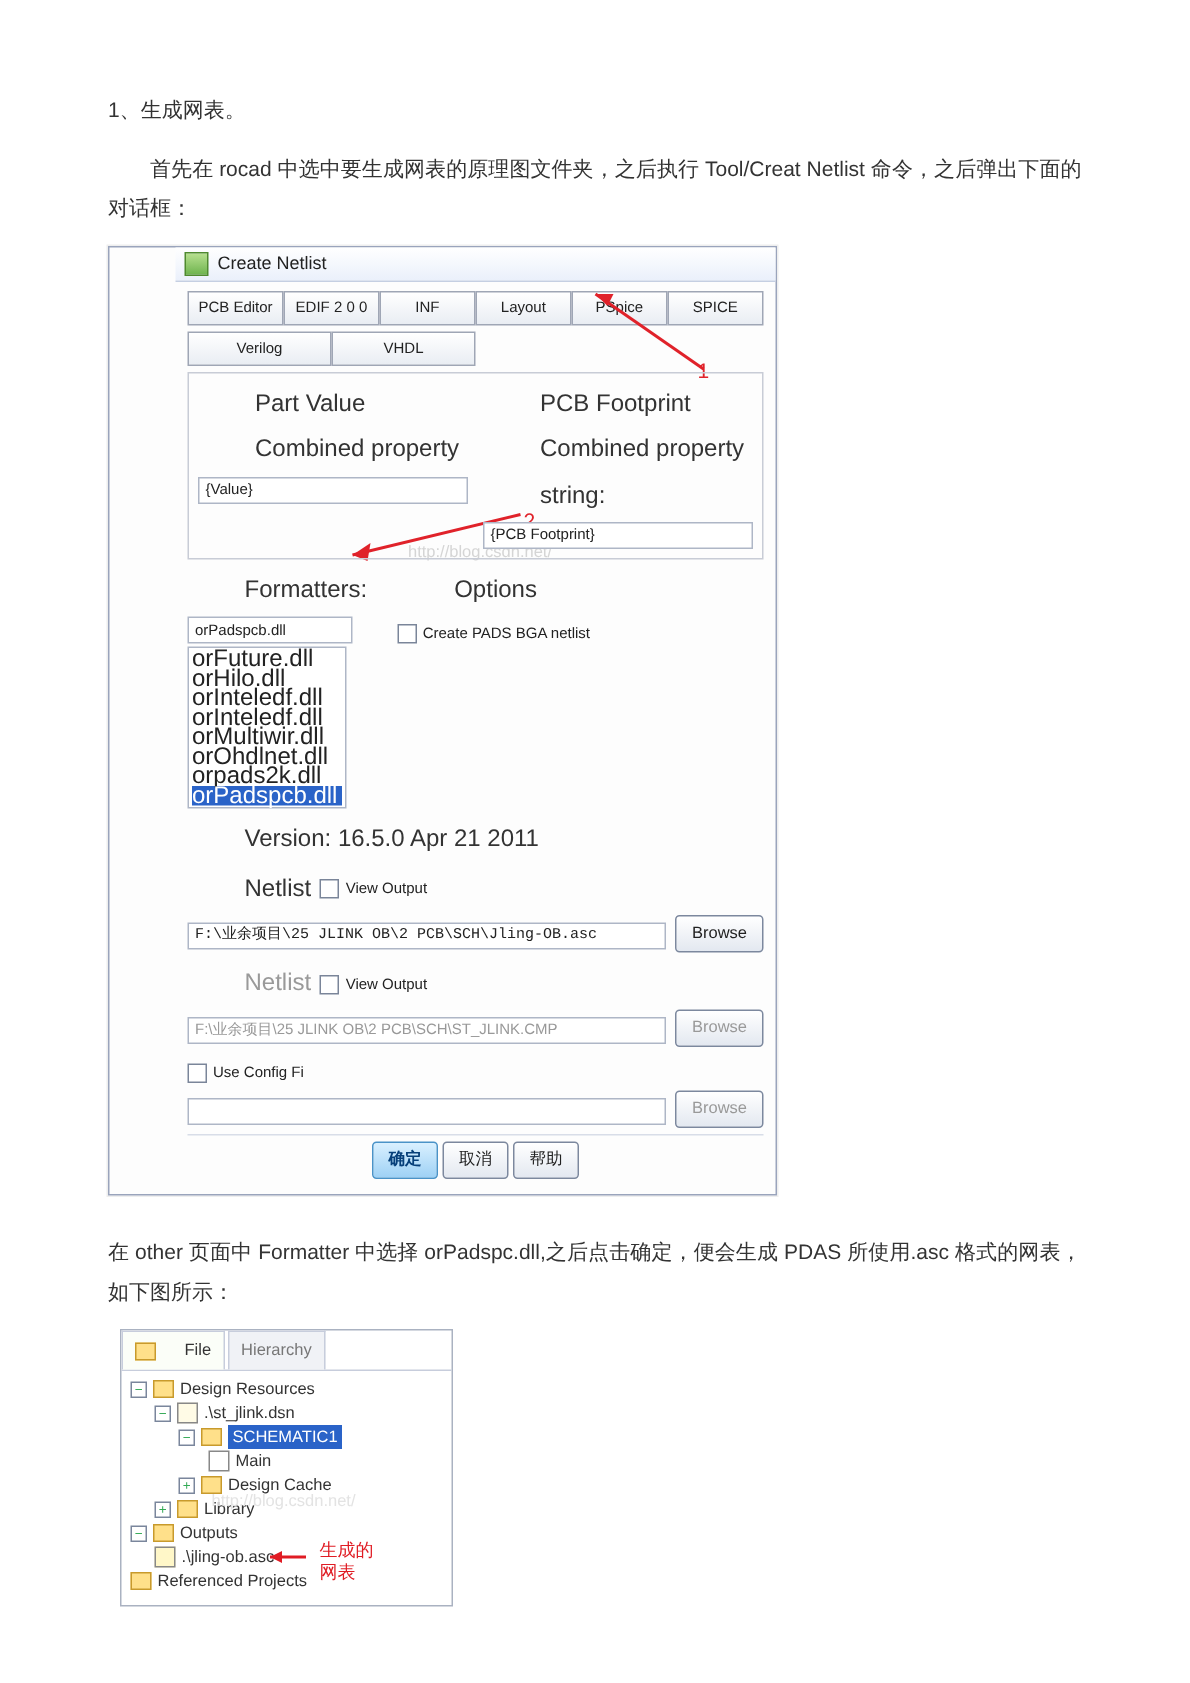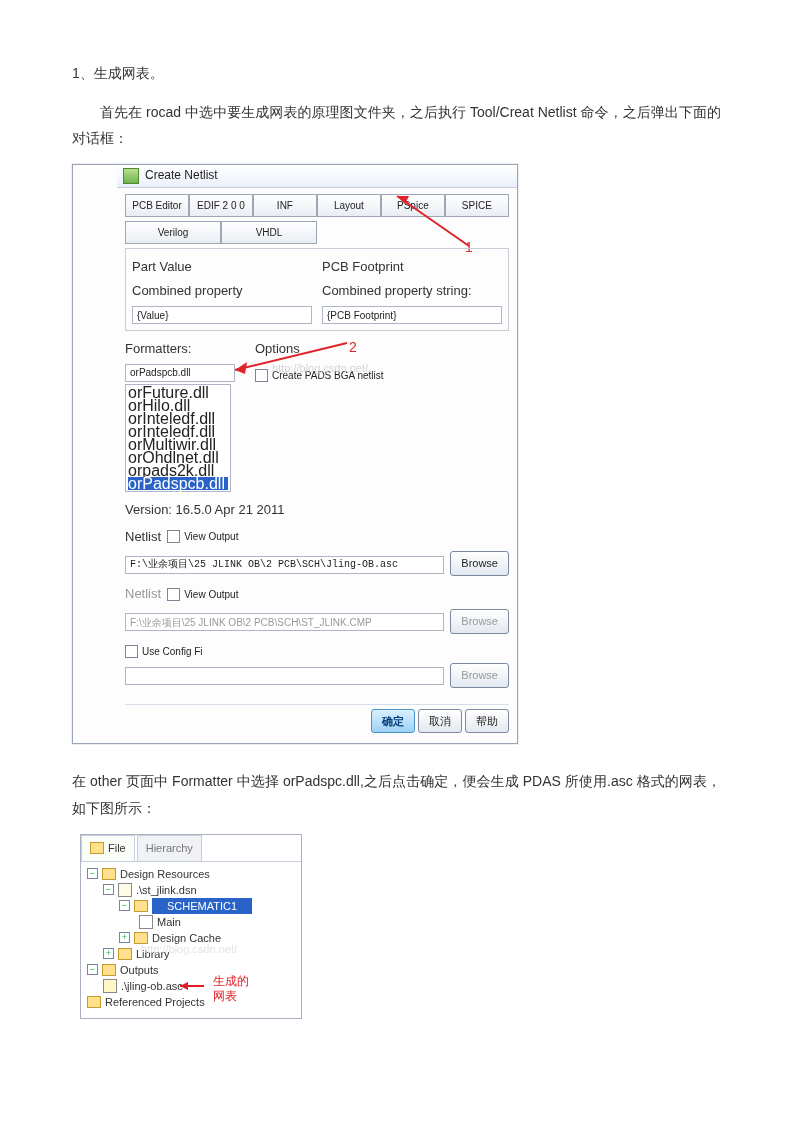--- a/index.html
+++ b/index.html
@@ -72,7 +72,7 @@
   }
   .twocol { display:flex; gap:10px; }
   .twocol > div { flex:1; }
-  .lbl { font-size:13px; color:#333; }
+  .lbl { font-size:16px; color:#333;margin-left:38px; }
   .ed {
     border:1px solid #aeb6c6;
     background:#fff;

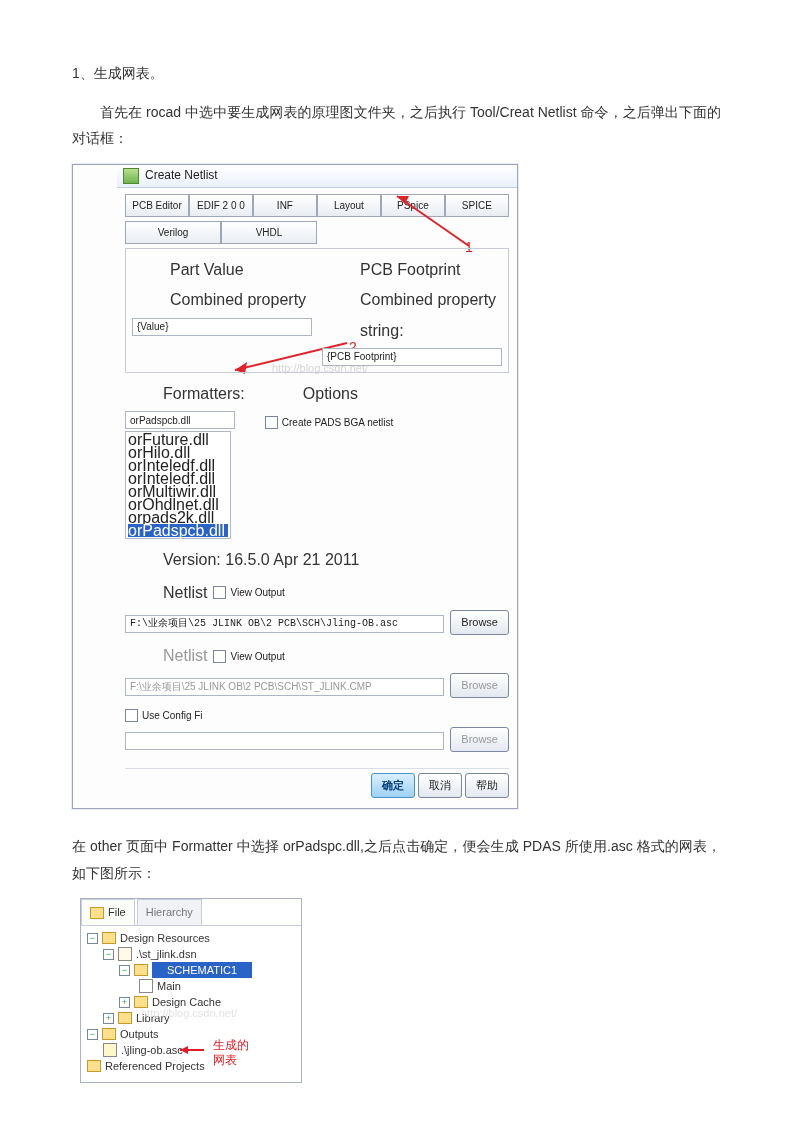--- a/index.html
+++ b/index.html
@@ -105,7 +105,7 @@
     display:inline-block;
   }
   .btn.primary { background:linear-gradient(#d9f0ff,#9ed1f5); border-color:#4a93c8; color:#07407a; font-weight:bold;}
-  .dlg-buttons { text-align:right; padding-top:4px; border-top:1px solid #d8dde8; margin-top:16px; }
+  .dlg-buttons { text-align:center; padding-top:4px; border-top:1px solid #d8dde8; margin-top:4px; }
   .red-num { color:#e0222a; font-size:14px; font-weight:normal; position:absolute; }
   .watermark { position:absolute; color:#d5d5d5; font-size:11px; }
 

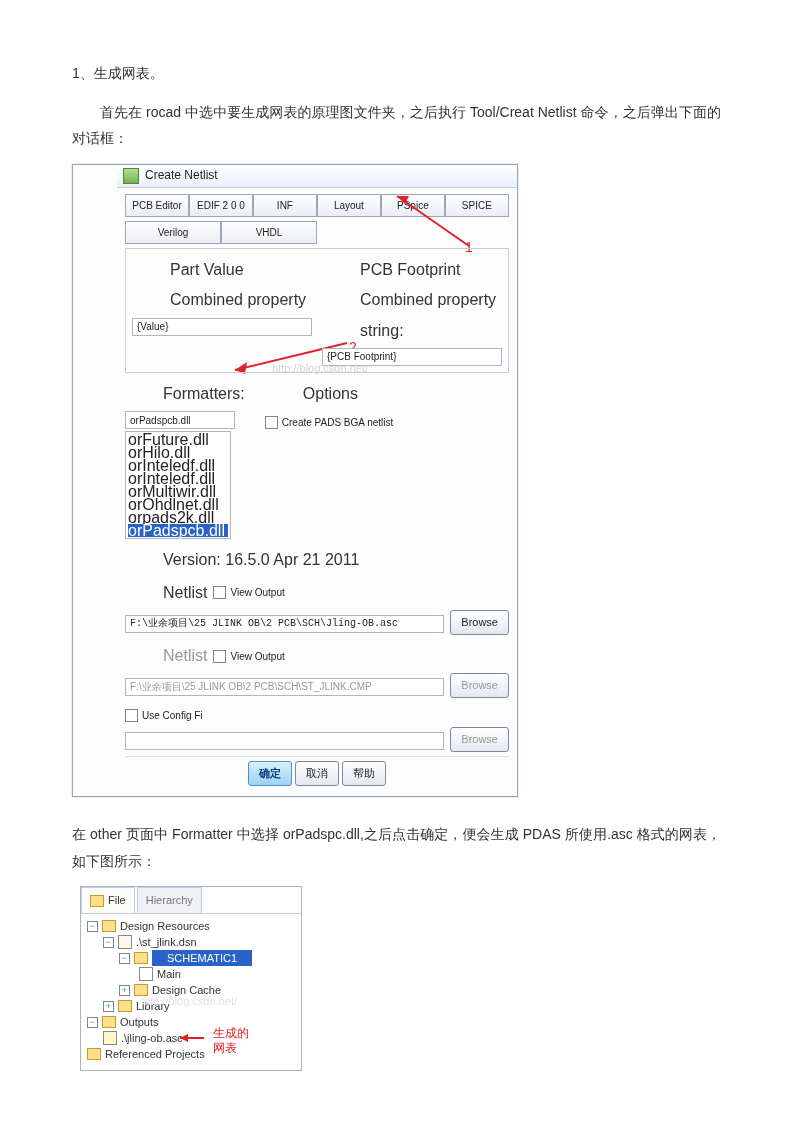--- a/index.html
+++ b/index.html
@@ -123,7 +123,7 @@
     position:relative;
   }
   .treetabs { display:flex; border-bottom:1px solid #c7cddc; }
-  .treetab { padding:2px 8px; background:#fbfef8; border:1px solid #c7cddc; border-bottom:none; margin-right:2px; display:flex; align-items:center; gap:4px;}
+  .treetab { padding:2px 8px; background:#fbfef8; border:1px solid #c7cddc; border-bottom:none; margin-right:2px; display:flex; align-items:center; gap:19px;}
   .treetab.inactive { background:#f0f2f6; color:#777;}
   .foldicon { width:12px; height:10px; background:#ffe08a; border:1px solid #c89a2c; display:inline-block;}
   .treebody { padding:4px 4px 8px 4px; line-height:16px;}

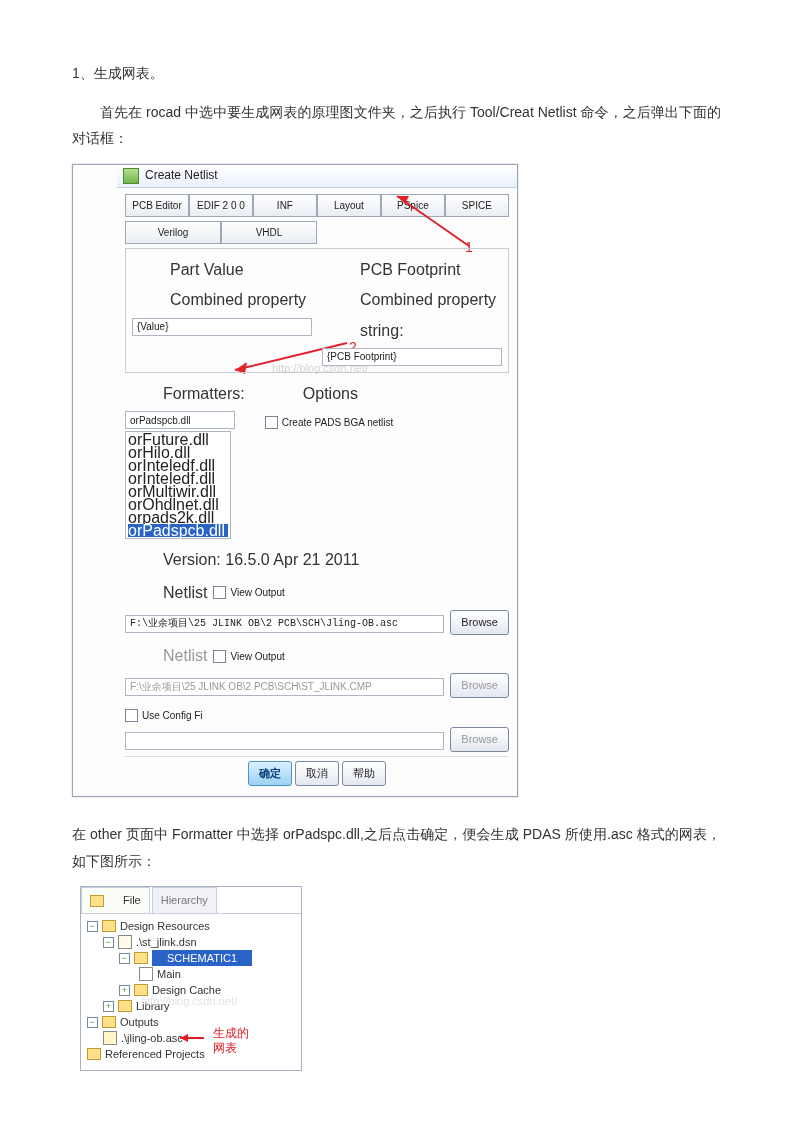--- a/index.html
+++ b/index.html
@@ -129,7 +129,7 @@
   .treebody { padding:4px 4px 8px 4px; line-height:16px;}
   .node { display:flex; align-items:center; gap:4px; white-space:nowrap;}
   .toggle { width:9px; height:9px; border:1px solid #7a869c; font-size:9px; line-height:8px; text-align:center; color:#3a5; background:#fff;}
-  .schemsel { background:#2a63c8; color:#fff; padding:0 15px;}
+  .schemsel { background:#2a63c8; color:#fff; padding:0 3px;}
   .pageicon { width:12px; height:12px; border:1px solid #888; background:#fff; display:inline-block;}
   .redtext { color:#e01c24; font-size:12px; }
   .treewater { position:absolute; left:60px; top:104px; color:#e3e3e3; font-size:11px;}

